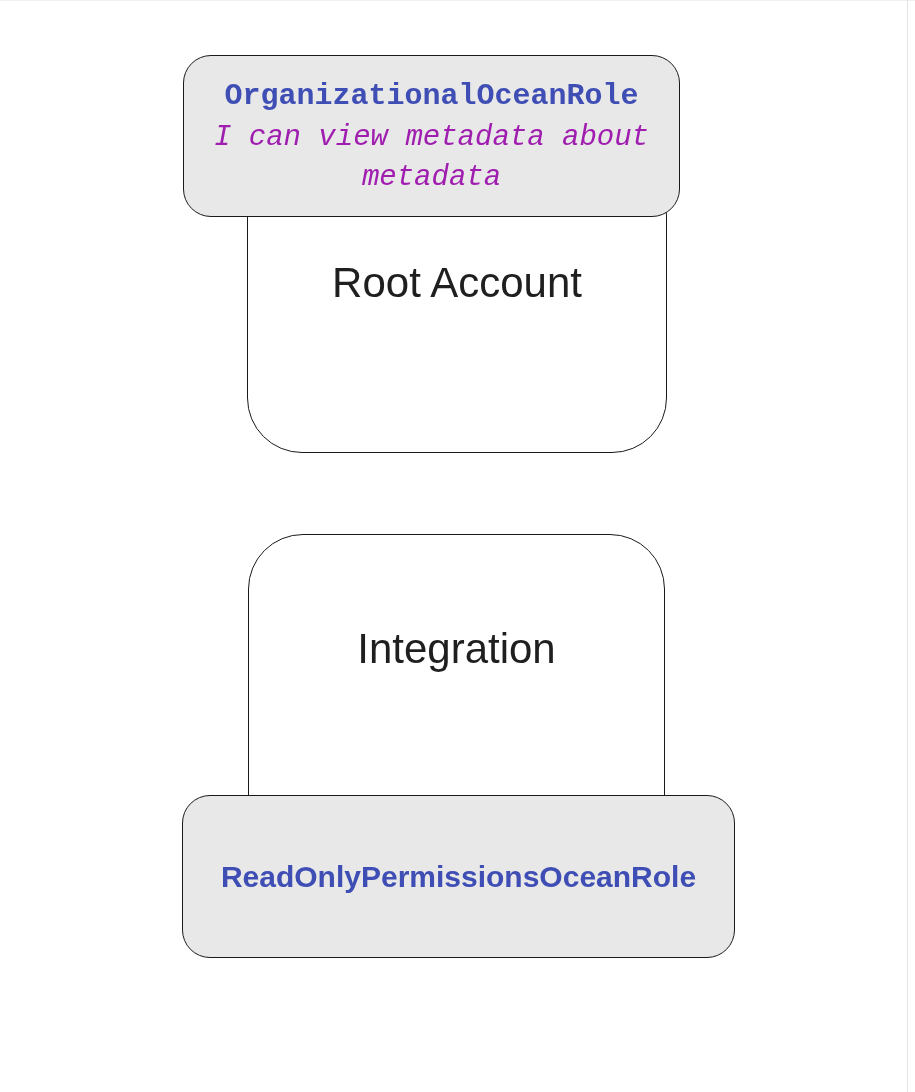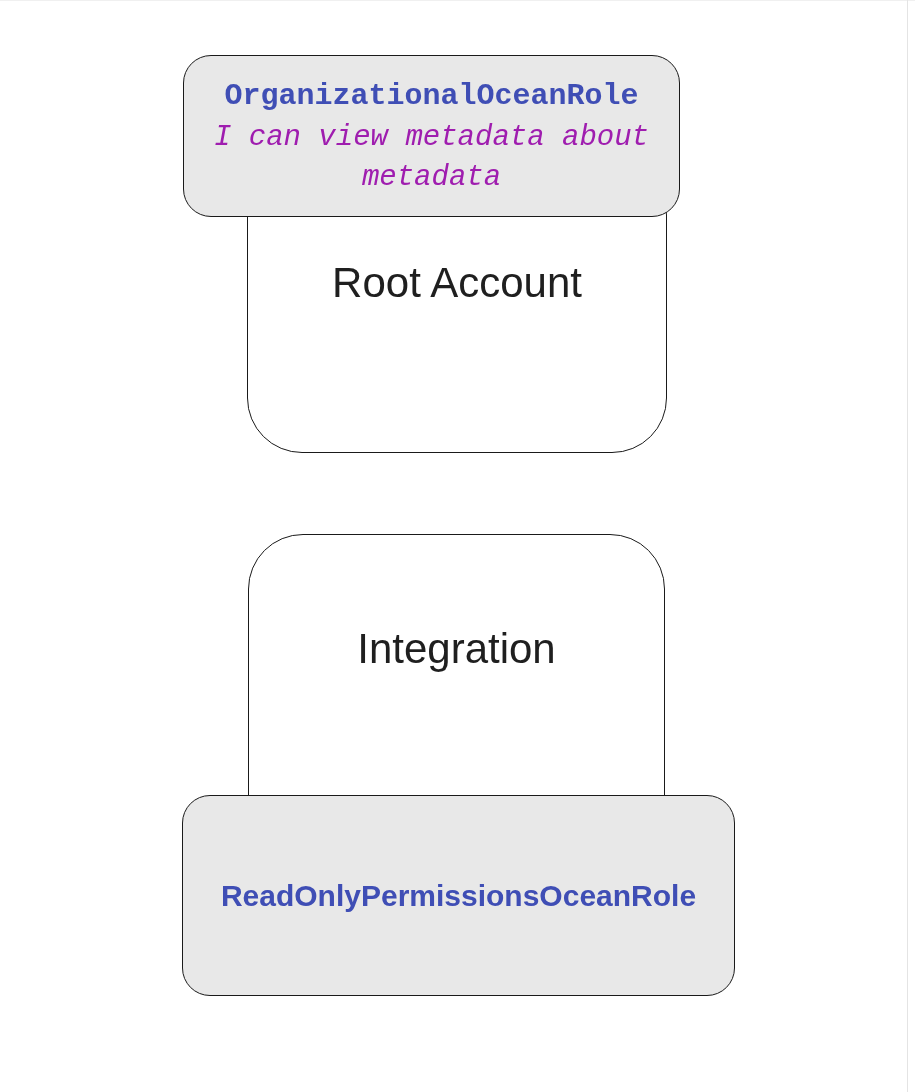--- a/index.html
+++ b/index.html
@@ -68,7 +68,7 @@
     text-align: center;
   }
   .role-badge.top    { left: 183px; top: 55px;  width: 497px; height: 162px; font-family: Liberation Mono, monospace; }
-  .role-badge.bottom { left: 182px; top: 795px; width: 553px; height: 201px; }
+  .role-badge.bottom { left: 182px; top: 795px; width: 553px; height: 163px; }
   .role-title {
     color: var(--role-title);
     font-weight: bold;

